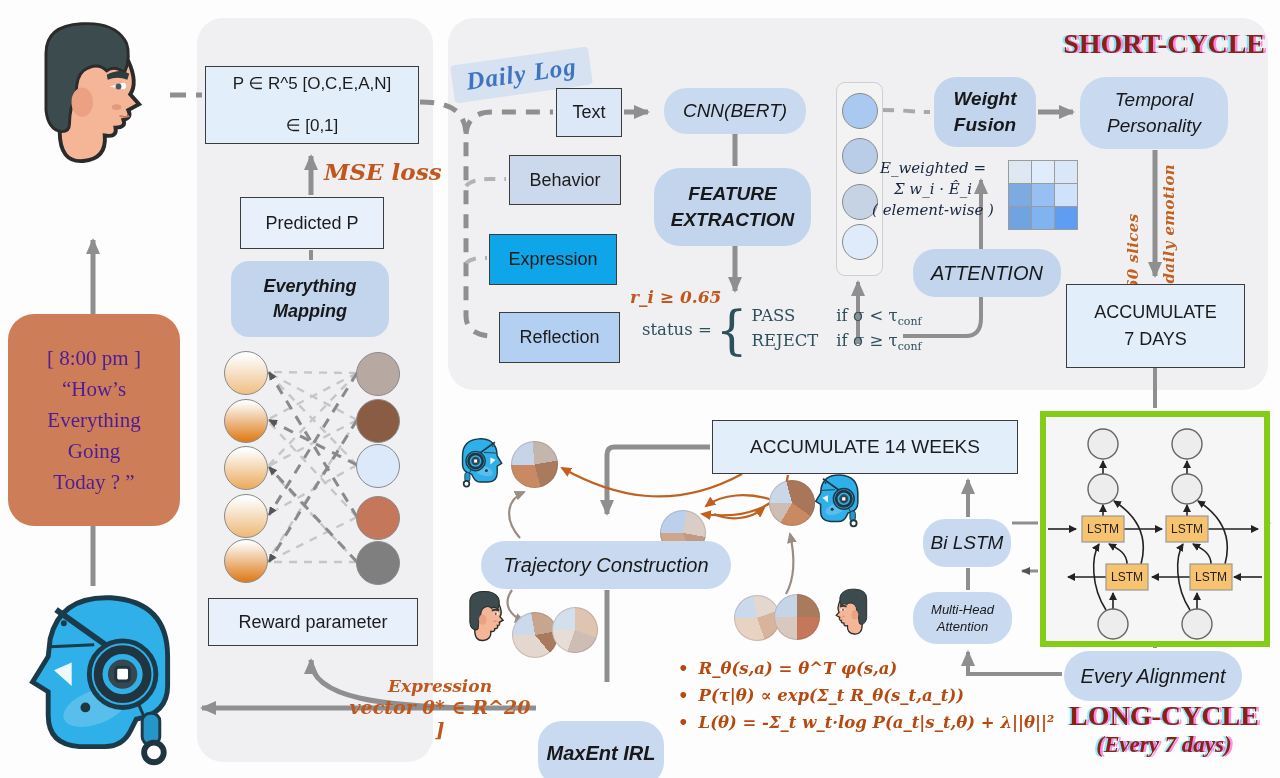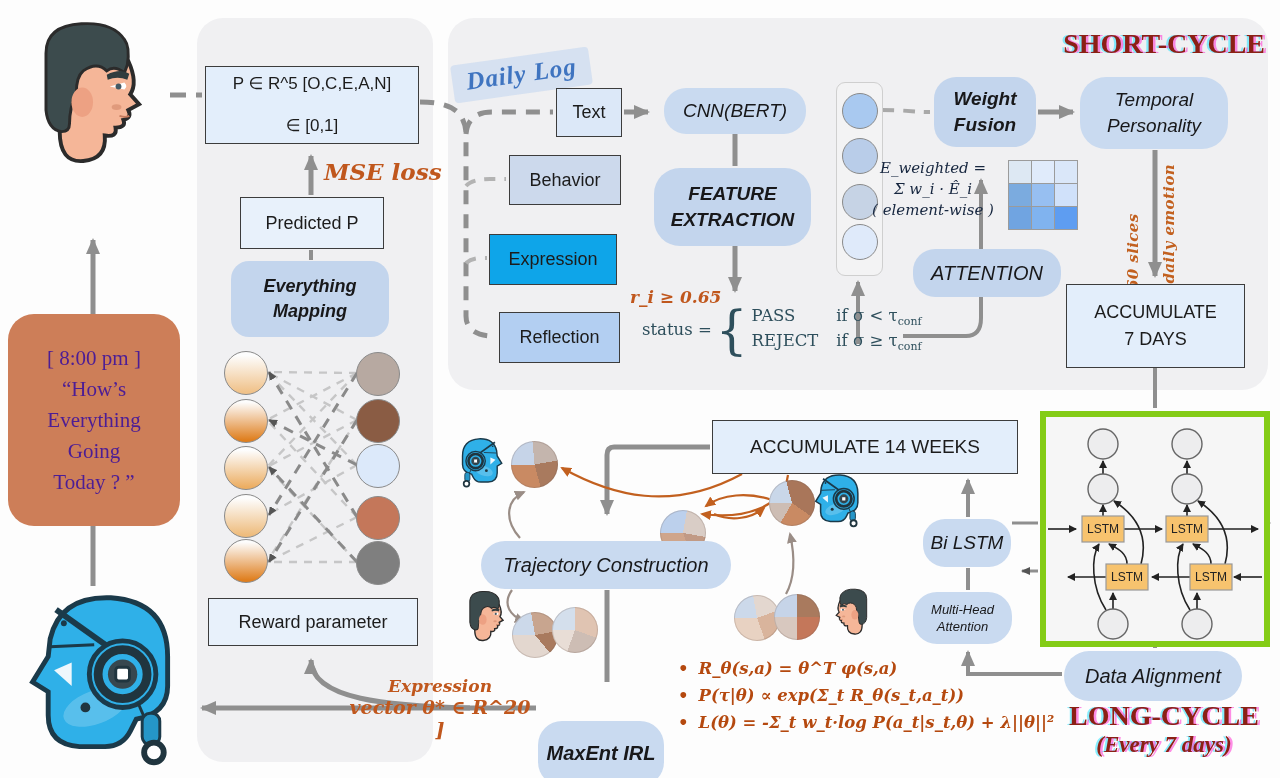--- a/index.html
+++ b/index.html
@@ -410,7 +410,7 @@
   </div>
 
   <div class="pill it" style="left:1064px;top:651px;width:178px;height:50px;font-size:20px;border-radius:25px;">
-    <div>Data Alignment</div>
+    <div>Every Alignment</div>
   </div>
 
   <div class="lbl" style="left:1050px;top:700px;width:228px;text-align:center;z-index:2;">

